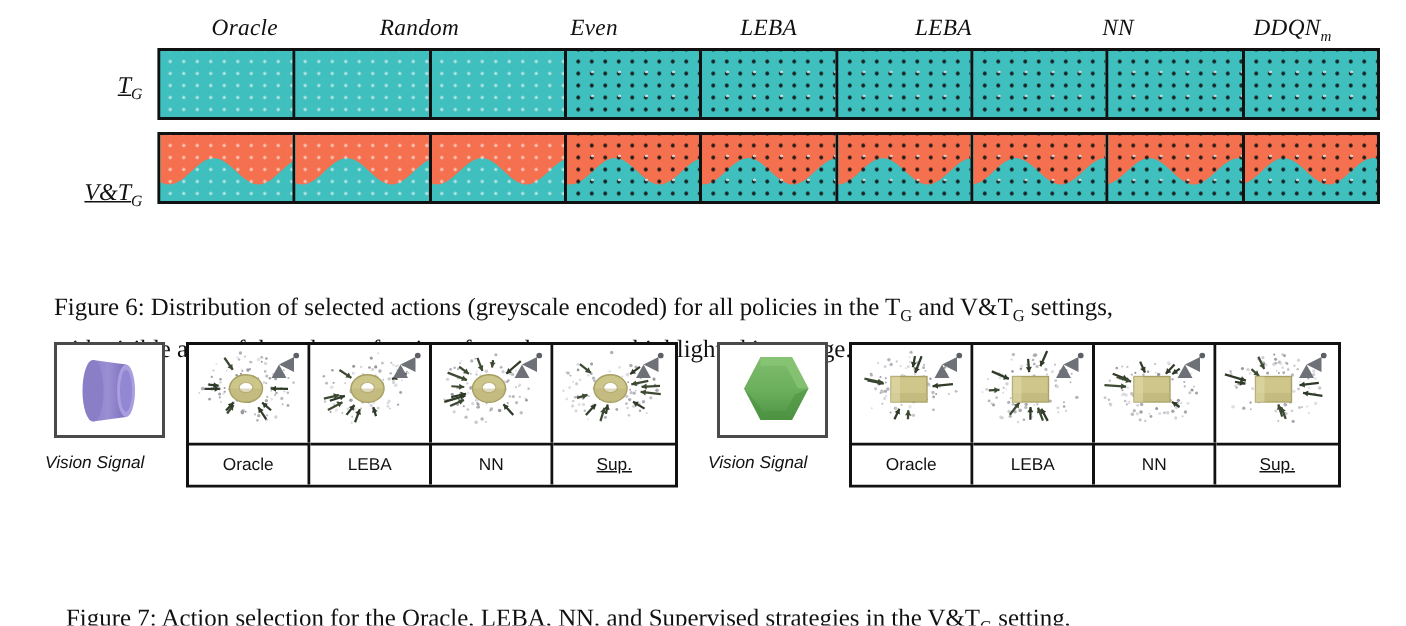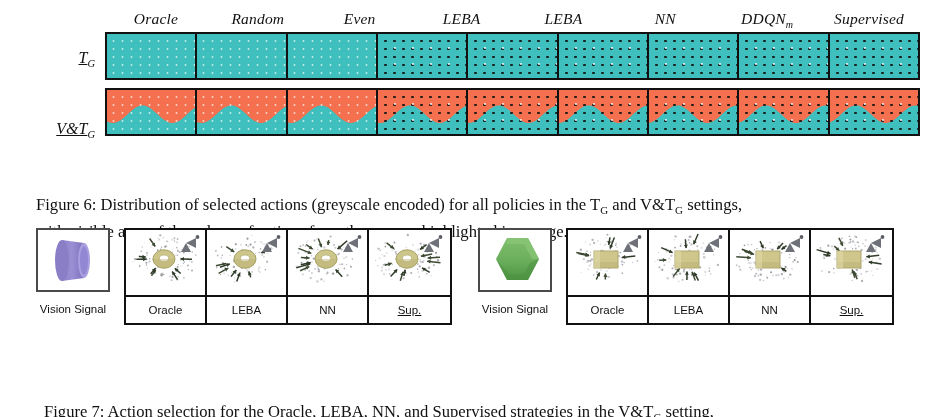--- a/index.html
+++ b/index.html
@@ -177,7 +177,6 @@
       <div class="col-head">LEBA</div>
       <div class="col-head">NN</div>
       <div class="col-head">DDQN<sub>m</sub></div>
-      <div class="col-head">Supervised</div>
     </div>
 
   <div id="fig6-rowlabels">

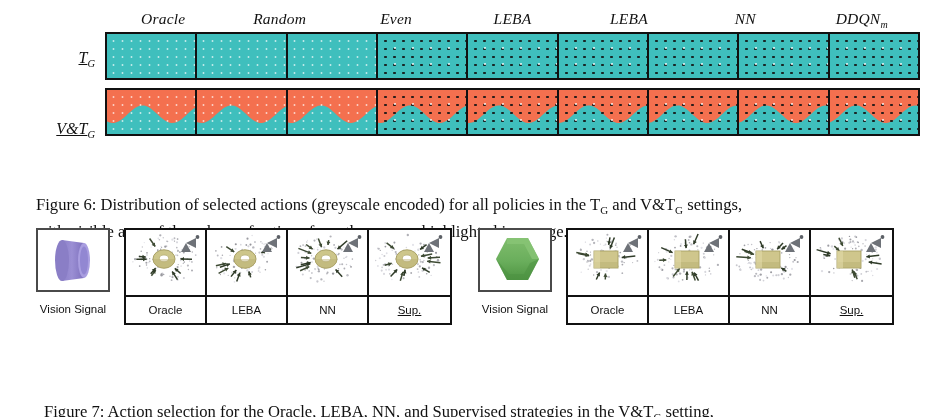--- a/index.html
+++ b/index.html
@@ -126,12 +126,13 @@
   .vision-img svg{display:block;}
   .vision-label{
     width:86px;margin-left:-6px;
-    text-align:center;
+    text-align:left;
     font-family:"Liberation Sans", sans-serif;
     font-size:11.5px;
     color:#111;
     margin-top:11px;
     white-space:nowrap;
+    font-style:italic;
   }
 
   .panel-table{

